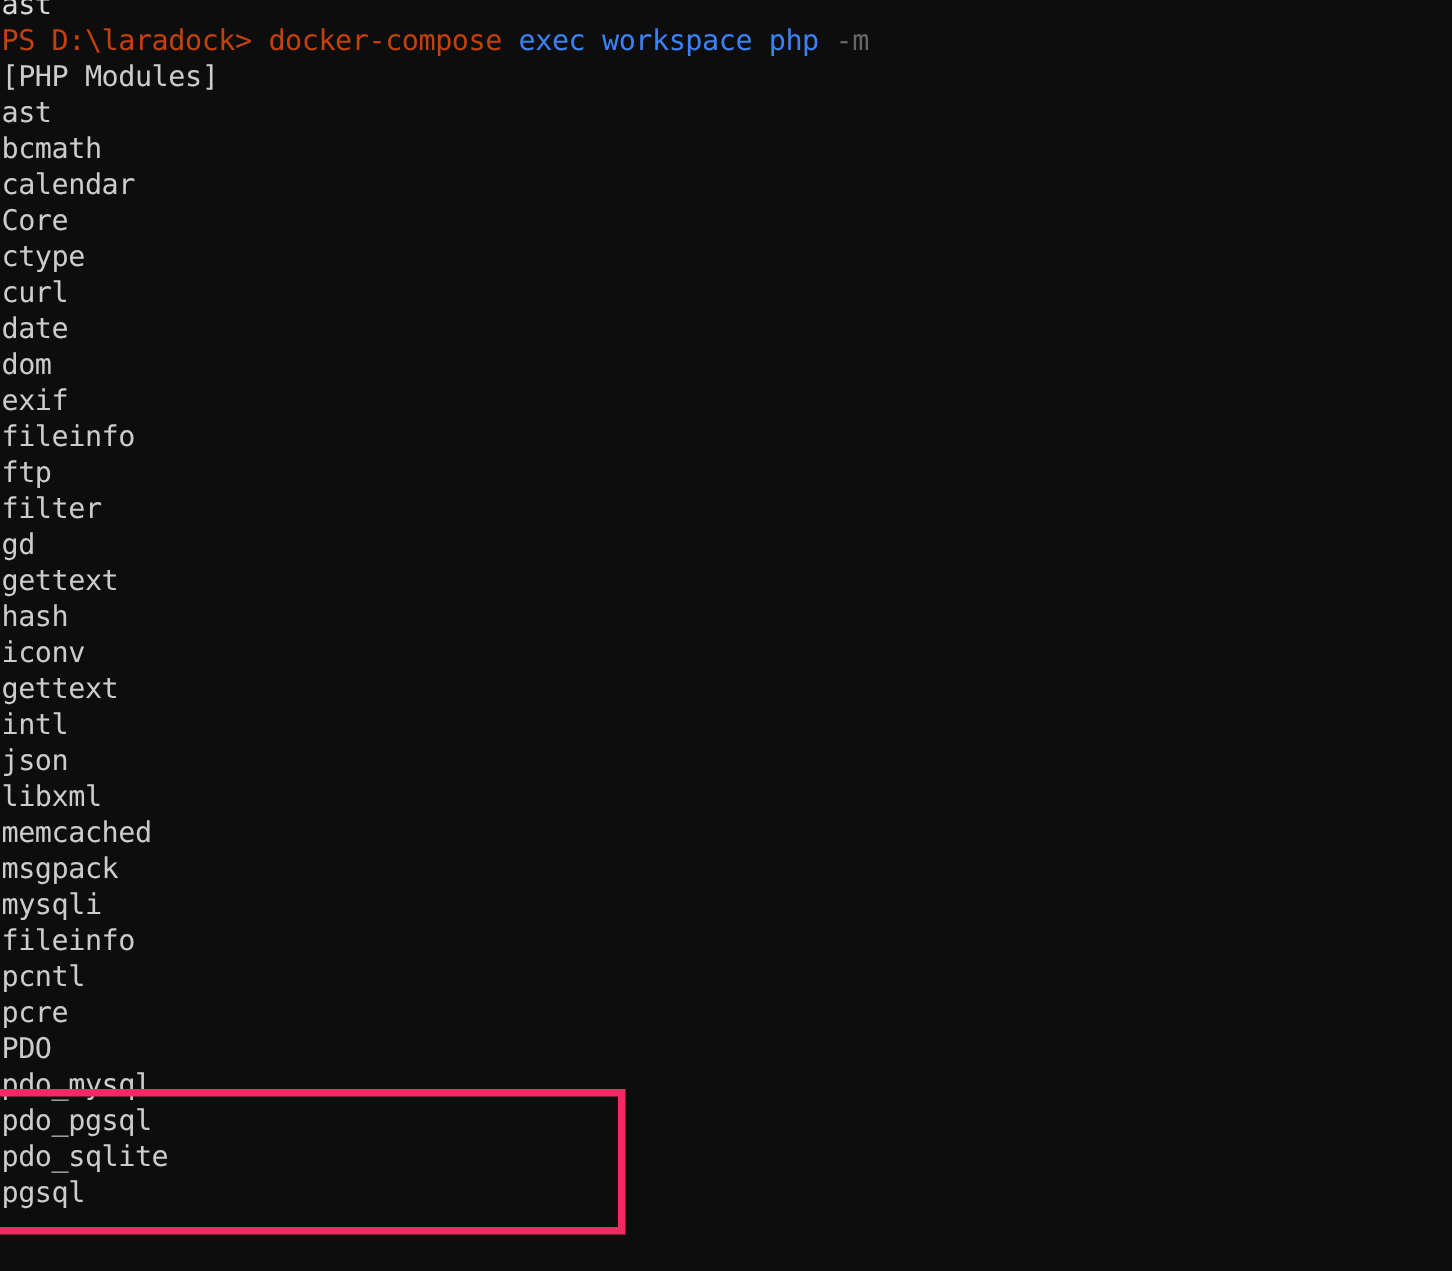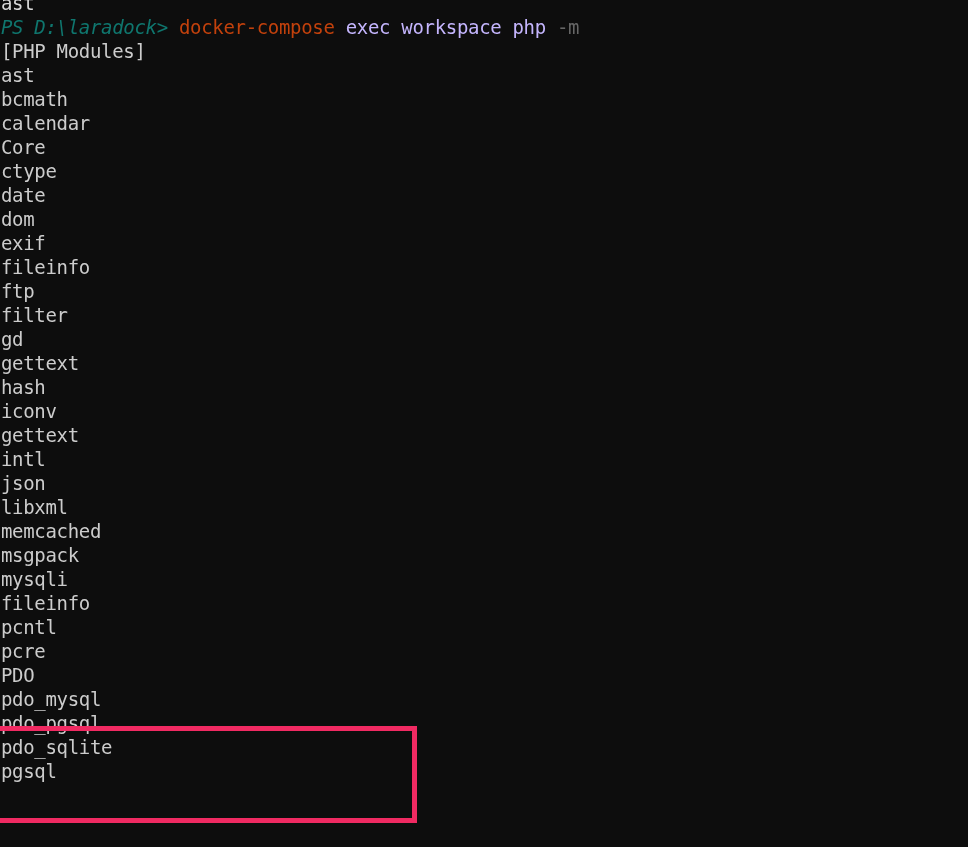--- a/index.html
+++ b/index.html
@@ -34,7 +34,7 @@
   .line.clipped-top {
     color: #d8d8d8;
   }
-  .tok-prompt  { color: #0f766e; font-style: italic; }
+  .tok-prompt  { color: #c2410c; }
   .tok-command { color: #c2410c; }
   .tok-arg     { color: #c4b5fd; }
   .tok-flag    { color: #666666; }

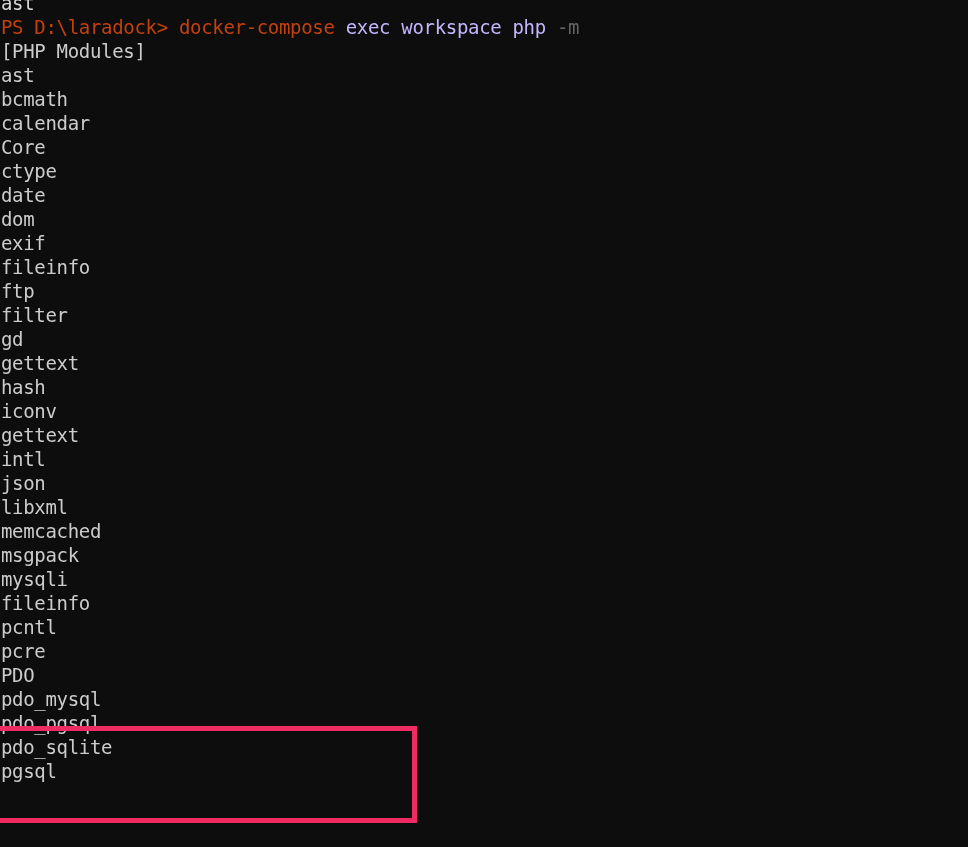--- a/index.html
+++ b/index.html
@@ -36,7 +36,7 @@
   }
   .tok-prompt  { color: #c2410c; }
   .tok-command { color: #c2410c; }
-  .tok-arg     { color: #c4b5fd; }
+  .tok-arg     { color: #3b82f6; }
   .tok-flag    { color: #666666; }
   .tok-header  { color: #cccccc; }
   .tok-module  { color: #cccccc; }

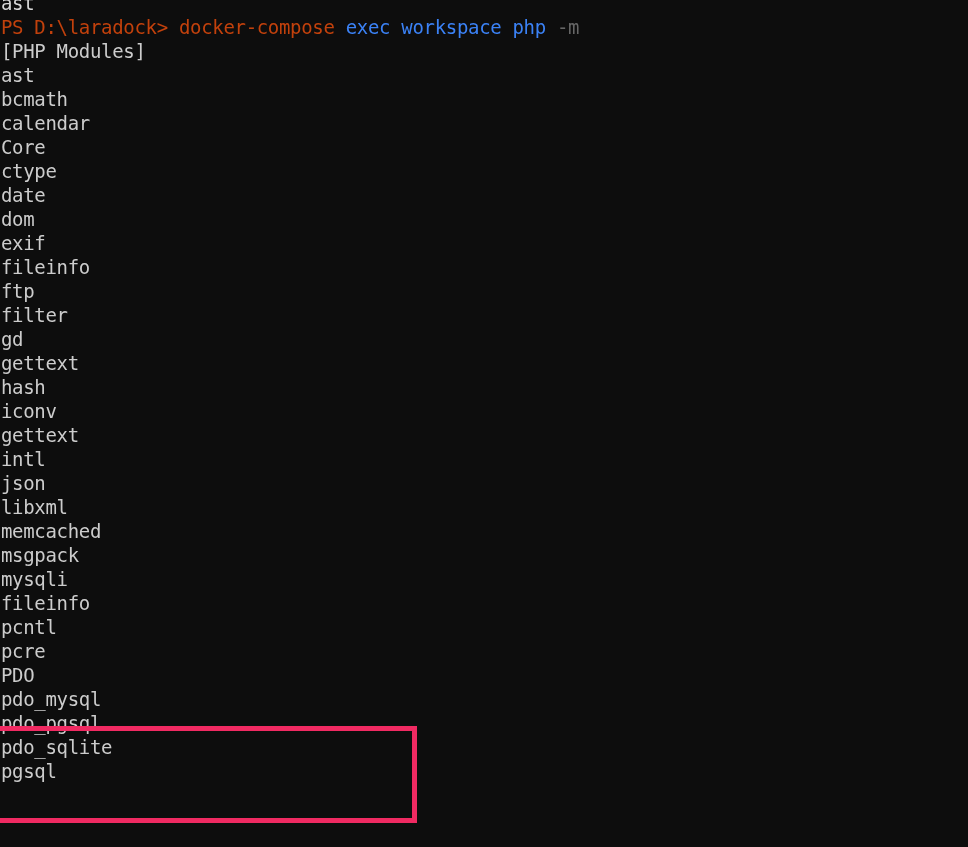--- a/index.html
+++ b/index.html
@@ -71,6 +71,7 @@
         <div class="line"><span class="tok-module">calendar</span></div>
         <div class="line"><span class="tok-module">Core</span></div>
         <div class="line"><span class="tok-module">ctype</span></div>
+        <div class="line"><span class="tok-module">curl</span></div>
         <div class="line"><span class="tok-module">date</span></div>
         <div class="line"><span class="tok-module">dom</span></div>
         <div class="line"><span class="tok-module">exif</span></div>

